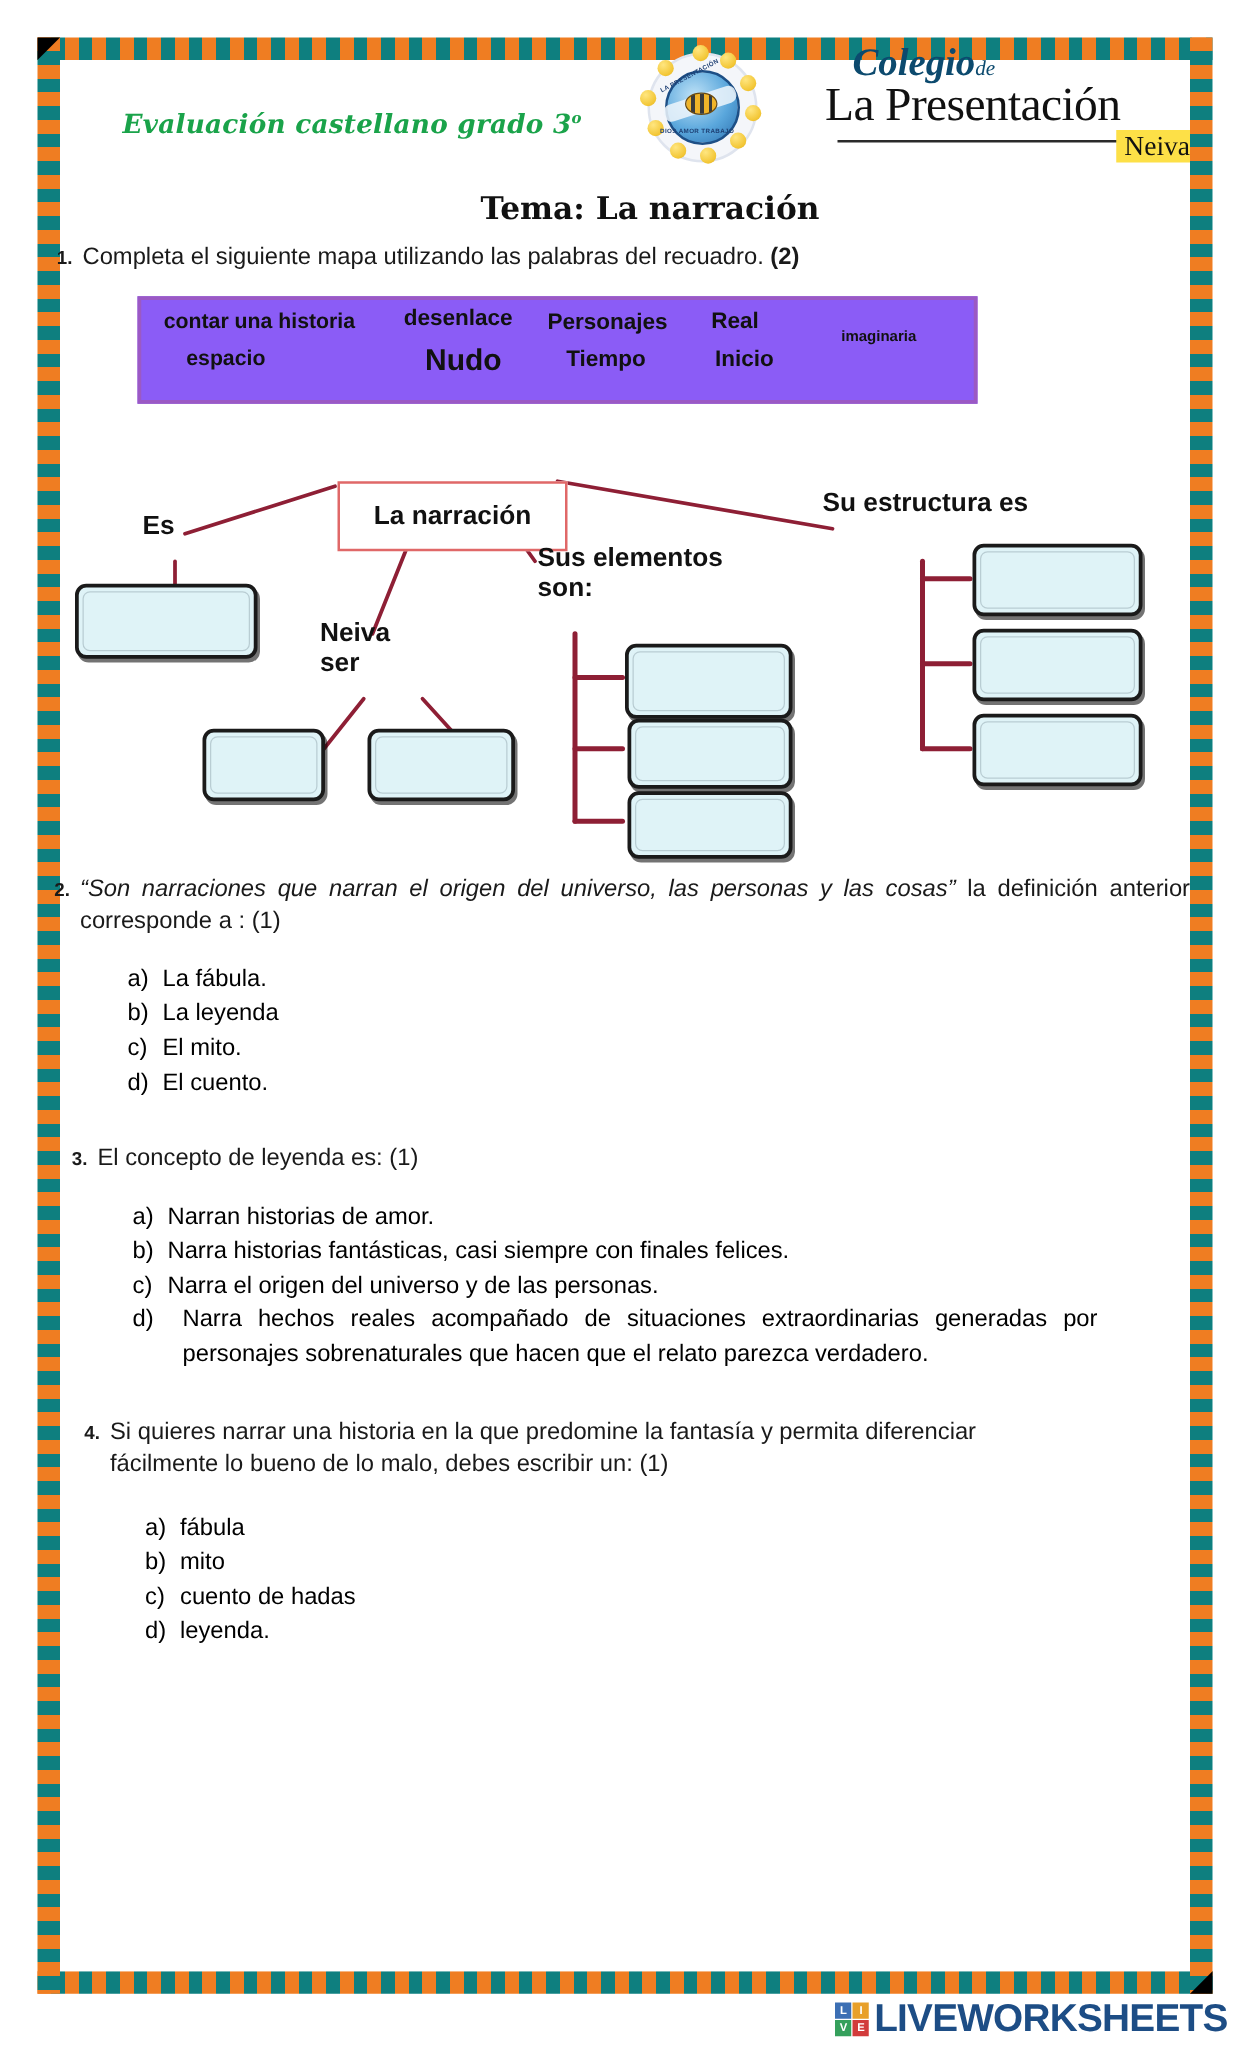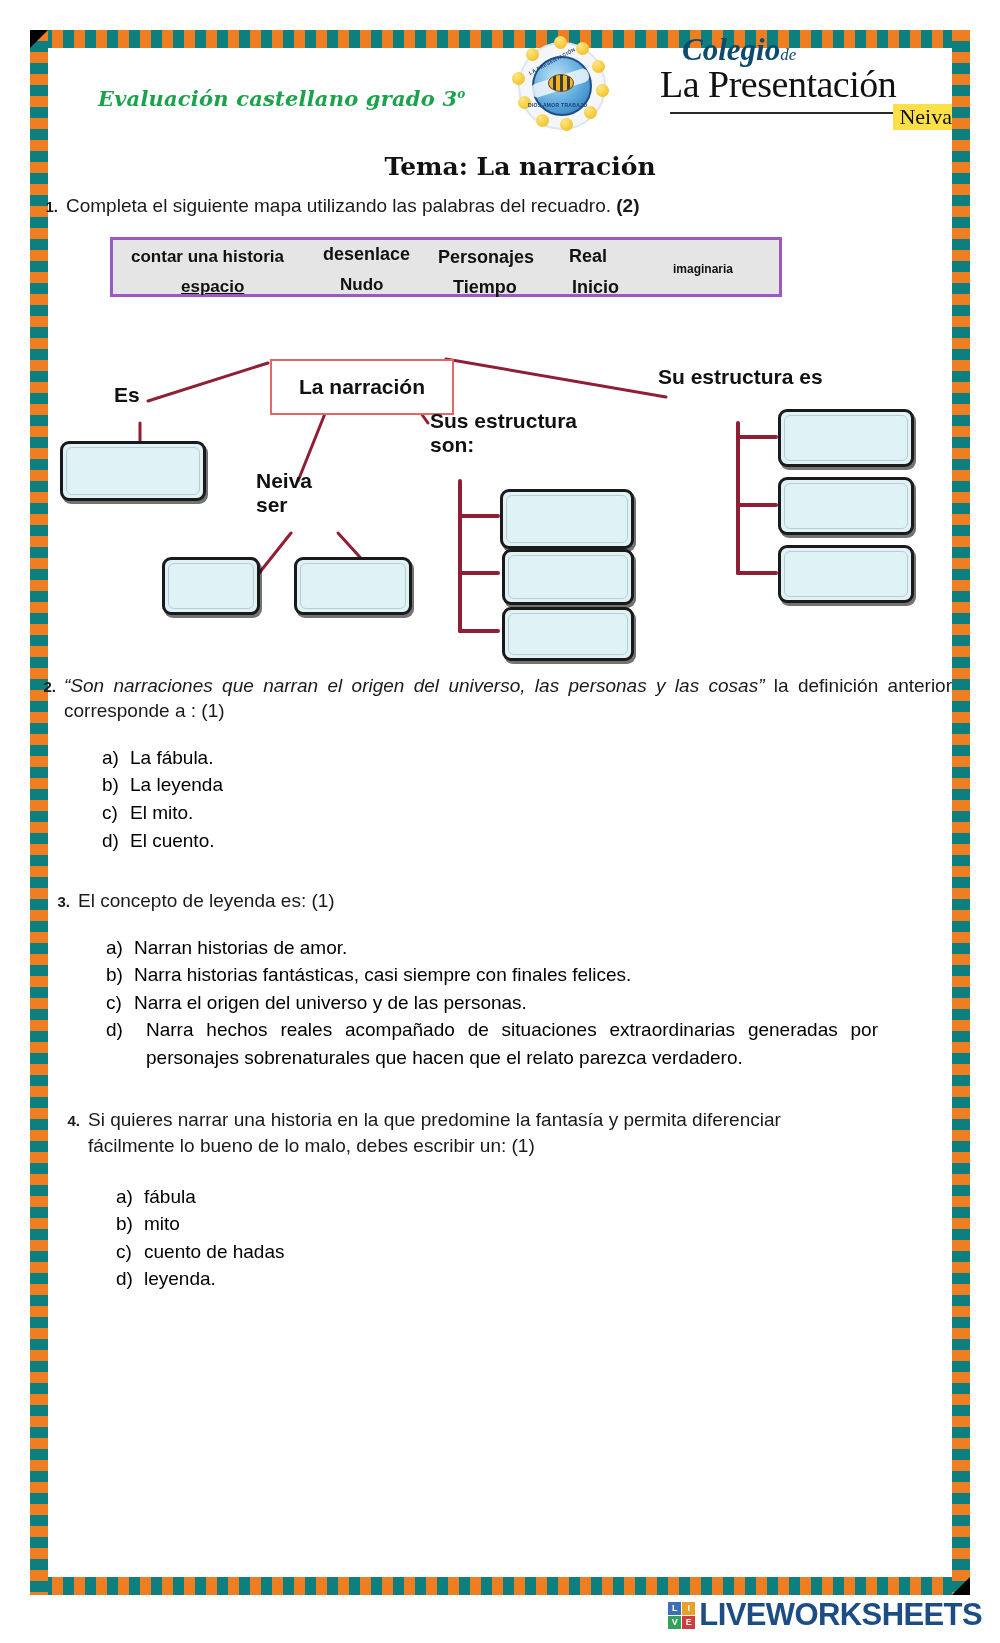--- a/index.html
+++ b/index.html
@@ -81,8 +81,8 @@
   .opt .txt.just{text-align:justify;}
 
   
-  #wordbank{position:relative;margin:18px 0 0 62px;width:672px;height:60px;
-    border:3px solid #9b59c4;background:#e5e5e5;box-sizing:border-box;}
+  #wordbank{position:relative;margin:18px 0 0 62px;width:672px;height:86px;
+    border:3px solid #9b59c4;background:#8b5cf6;box-sizing:border-box;}
   .wb{position:absolute;font-weight:bold;color:#111;font-family:"Liberation Sans",sans-serif;
     font-size:17px;white-space:nowrap;}
 

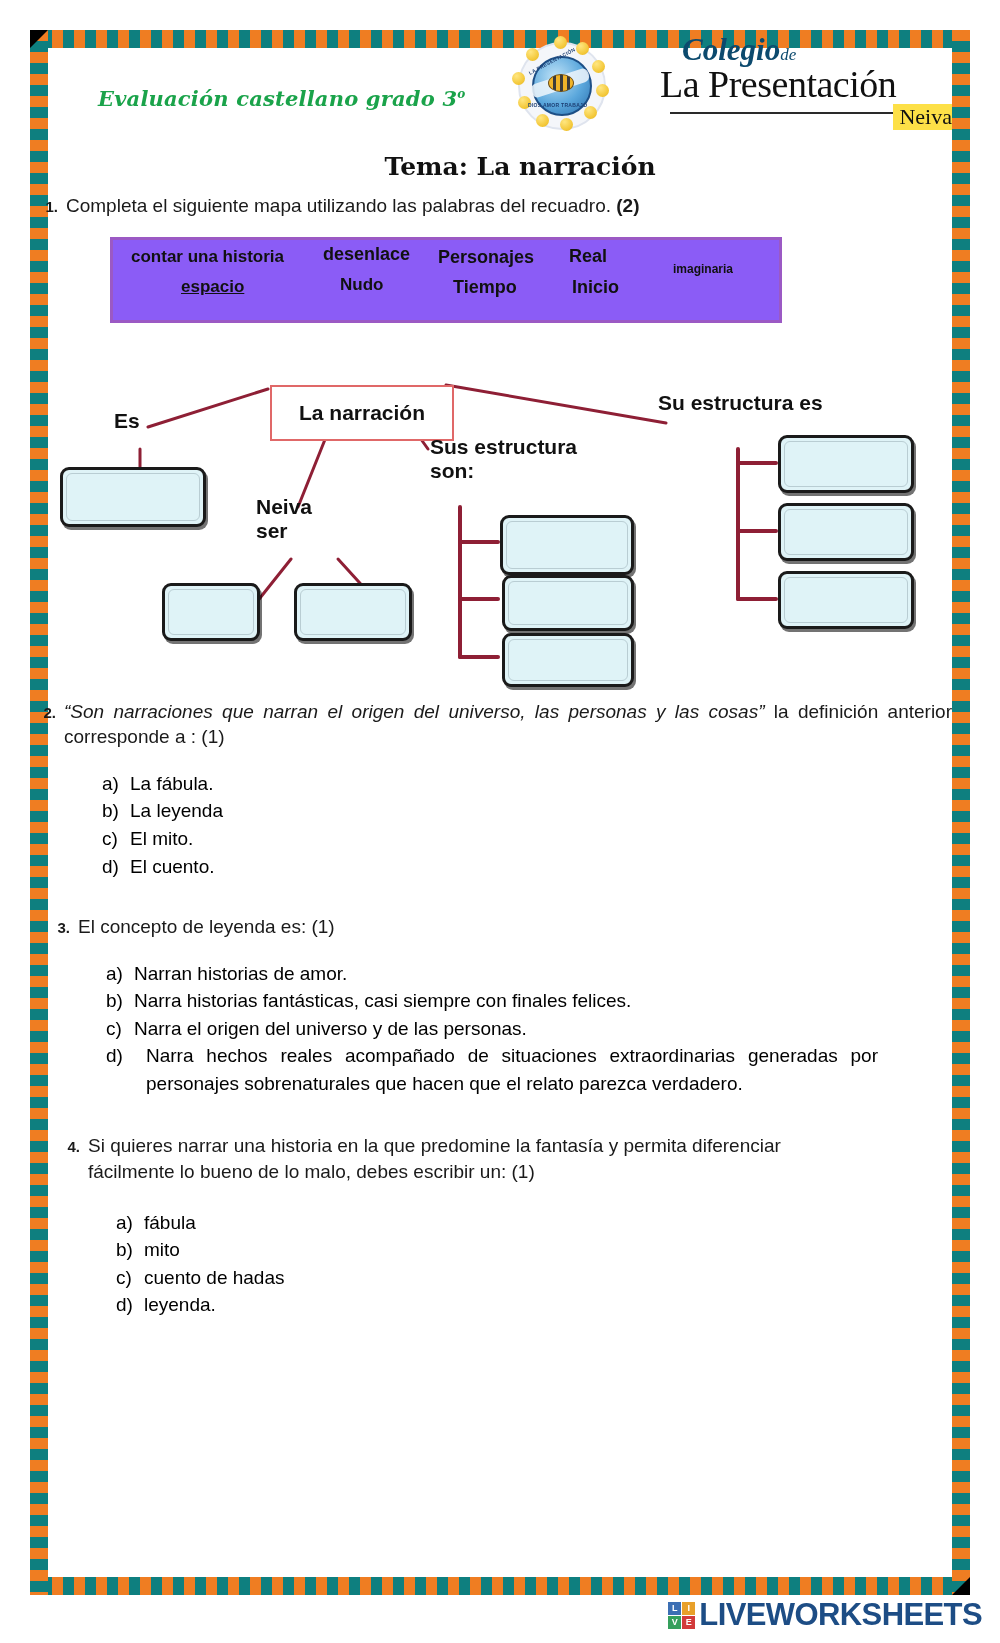--- a/index.html
+++ b/index.html
@@ -172,7 +172,7 @@
 
   <div id="wordbank">
     <span class="wb" style="left:18px;top:7px;">contar una historia</span>
-    <span class="wb" style="left:68px;top:37px;text-decoration:underline;">espacio</span>
+    <span class="wb" style="left:36px;top:37px;">espacio</span>
     <span class="wb" style="left:210px;top:4px;font-size:18px;">desenlace</span>
     <span class="wb" style="left:227px;top:35px;font-size:17px;">Nudo</span>
     <span class="wb" style="left:325px;top:7px;font-size:18px;">Personajes</span>

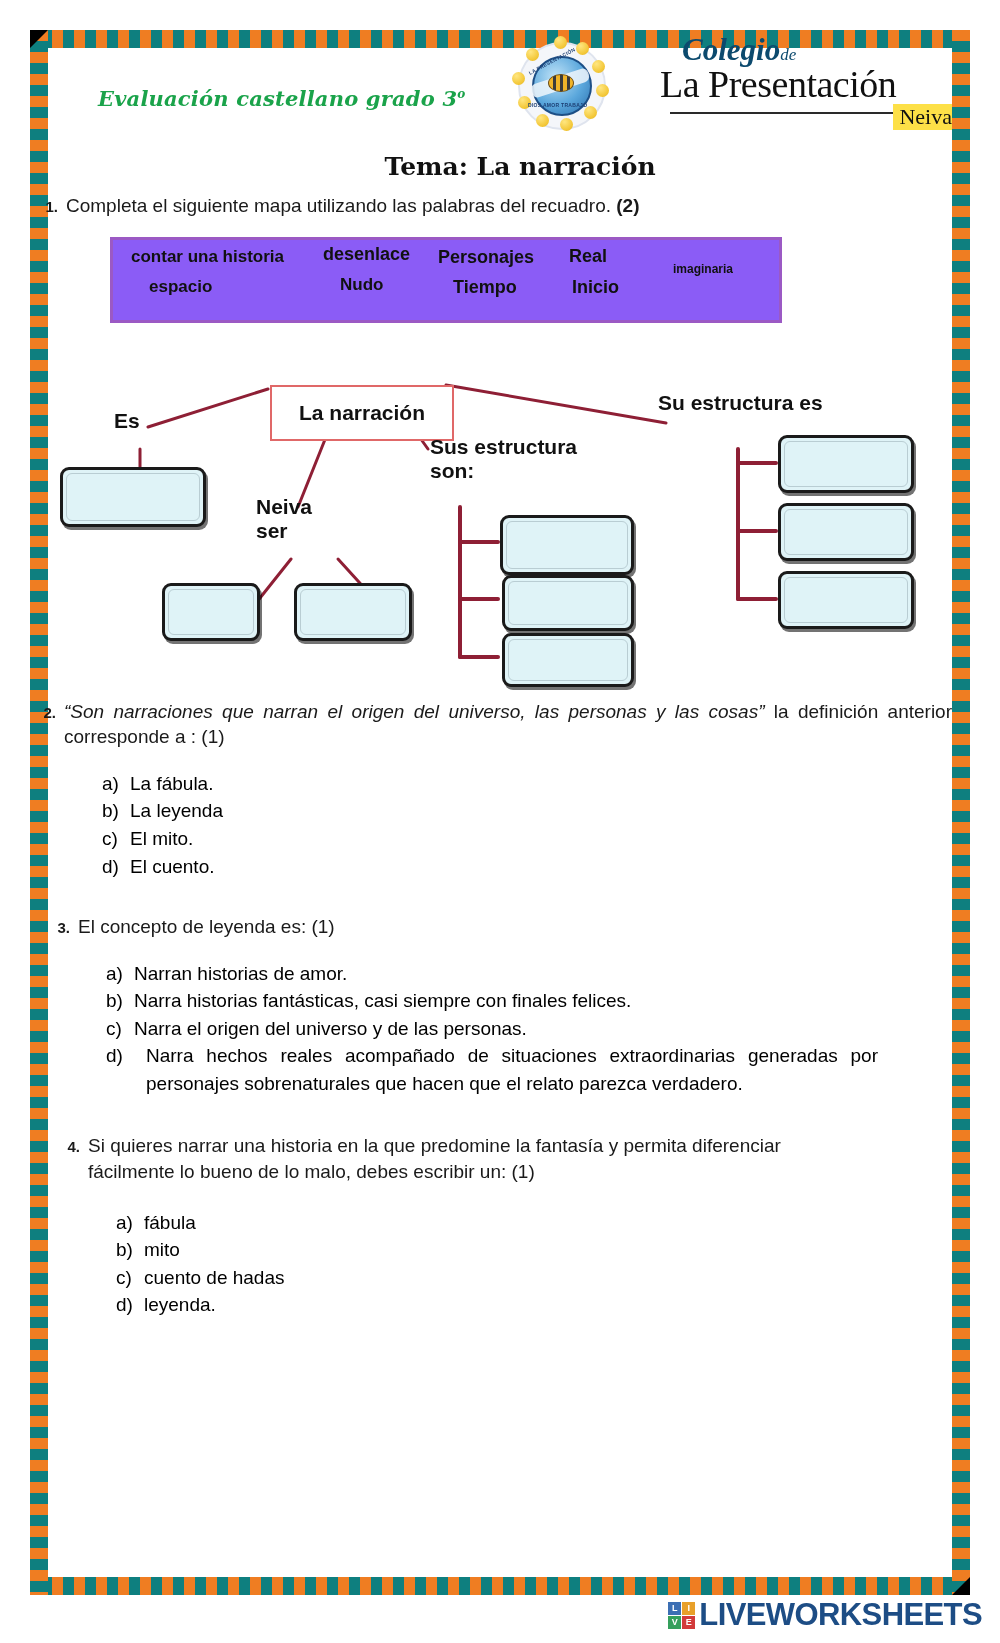--- a/index.html
+++ b/index.html
@@ -174,7 +174,7 @@
     <span class="wb" style="left:18px;top:7px;">contar una historia</span>
     <span class="wb" style="left:36px;top:37px;">espacio</span>
     <span class="wb" style="left:210px;top:4px;font-size:18px;">desenlace</span>
-    <span class="wb" style="left:227px;top:35px;font-size:17px;">Nudo</span>
+    <span class="wb" style="left:227px;top:35px;font-size:24px;">Nudo</span>
     <span class="wb" style="left:325px;top:7px;font-size:18px;">Personajes</span>
     <span class="wb" style="left:340px;top:37px;font-size:18px;">Tiempo</span>
     <span class="wb" style="left:456px;top:6px;font-size:18px;">Real</span>

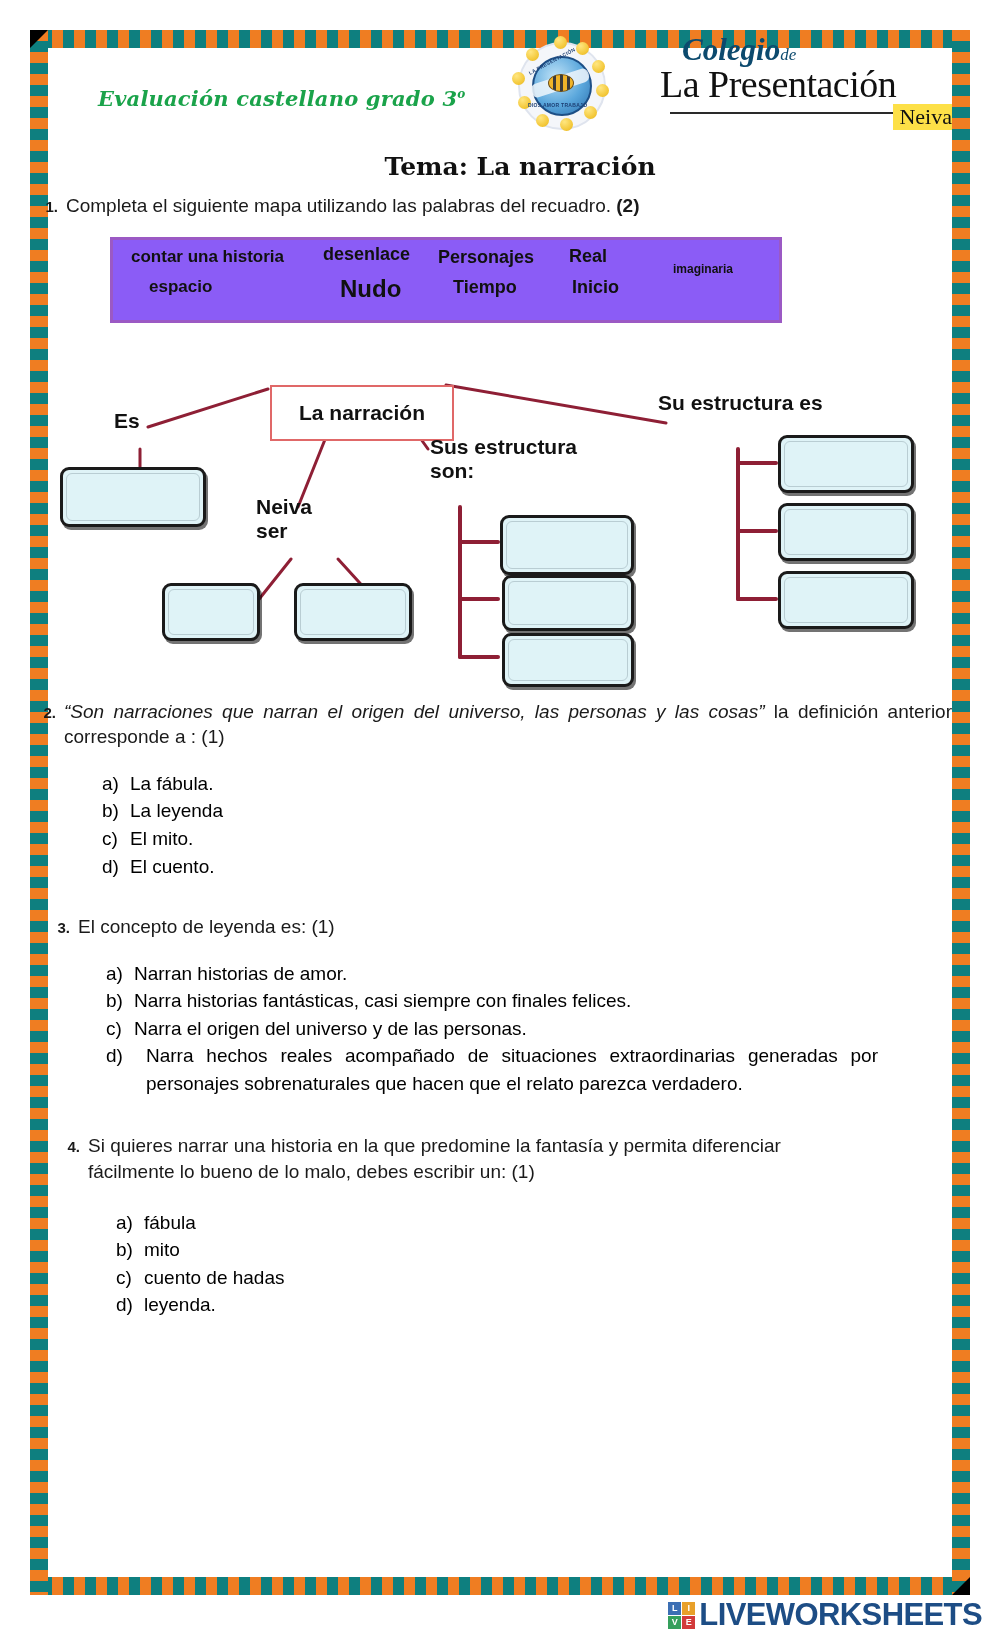--- a/index.html
+++ b/index.html
@@ -216,7 +216,7 @@
     <div class="node-lbl" style="left:66px;top:82px;">Es</div>
     <div class="node-lbl" style="left:208px;top:168px;">Neiva
 ser</div>
-    <div class="node-lbl" style="left:382px;top:108px;">Sus estructura
+    <div class="node-lbl" style="left:382px;top:108px;">Sus elementos
 son:</div>
     <div class="node-lbl" style="left:610px;top:64px;">Su estructura es</div>
 

